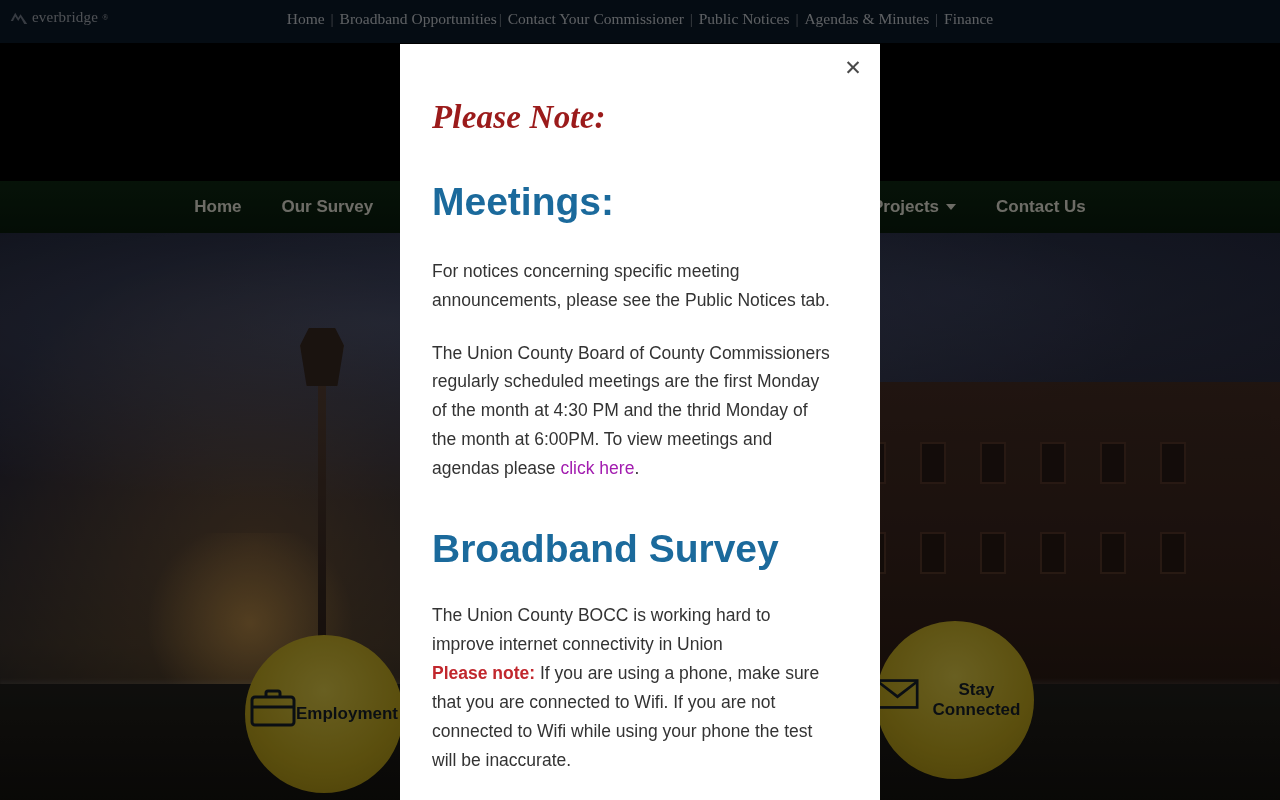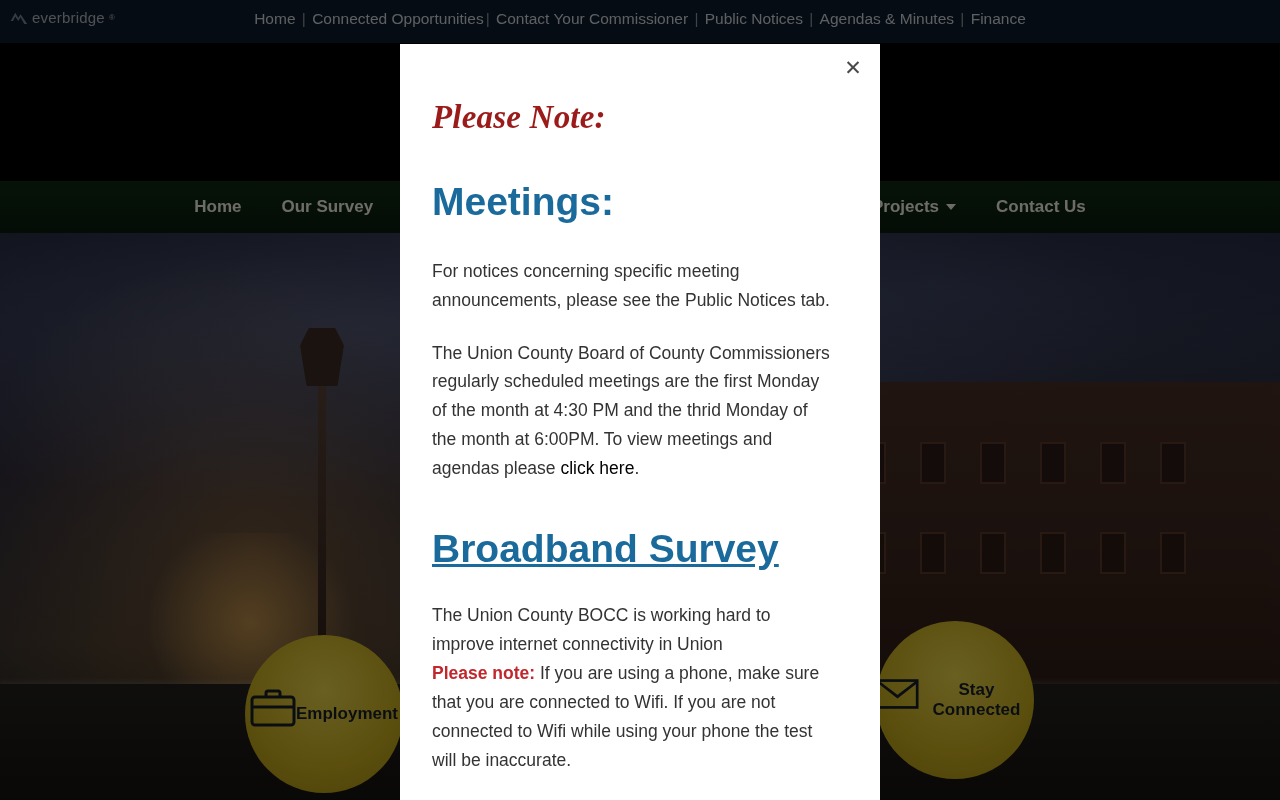--- a/index.html
+++ b/index.html
@@ -25,6 +25,7 @@
     display: flex;
     align-items: center;
     color: #d9dde2;
+    font-family: Liberation Serif, serif;
   }
   .everbridge {
     position: absolute; left: 10px; top: 9px;

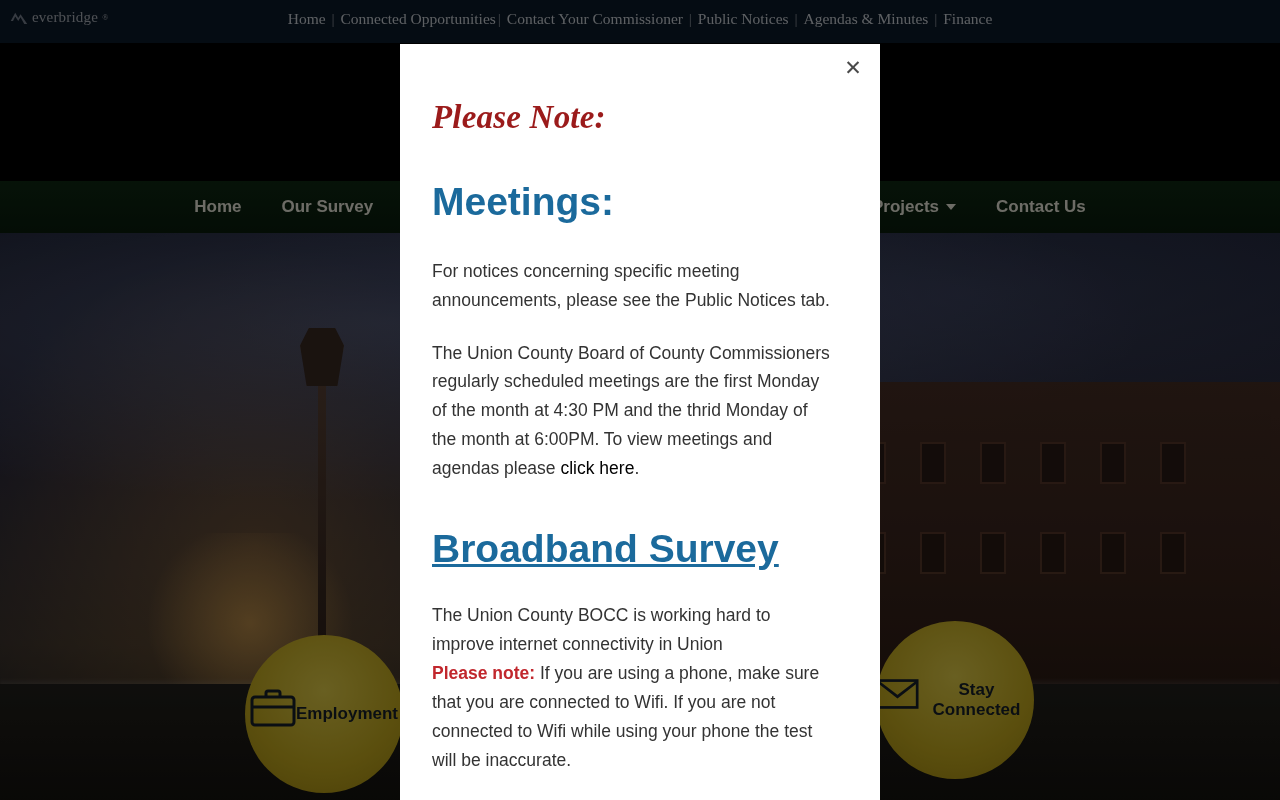--- a/index.html
+++ b/index.html
@@ -240,7 +240,7 @@
     </div>
 
     <div class="toplinks">
-      <a href="#">Home</a><span class="sep"> | </span><a href="#">Connected Opportunities</a><span class="sep">| </span><a href="#">Contact Your Commissioner</a><span class="sep"> | </span><a href="#">Public Notices</a><span class="sep"> | </span><a href="#">Agendas &amp; Minutes</a><span class="sep"> | </span><a href="#">Finance</a>
+      <a href="#">Home</a><span class="sep"> | </span><a href="#">Broadband Opportunities</a><span class="sep">| </span><a href="#">Contact Your Commissioner</a><span class="sep"> | </span><a href="#">Public Notices</a><span class="sep"> | </span><a href="#">Agendas &amp; Minutes</a><span class="sep"> | </span><a href="#">Finance</a>
     </div>
   </div>
 

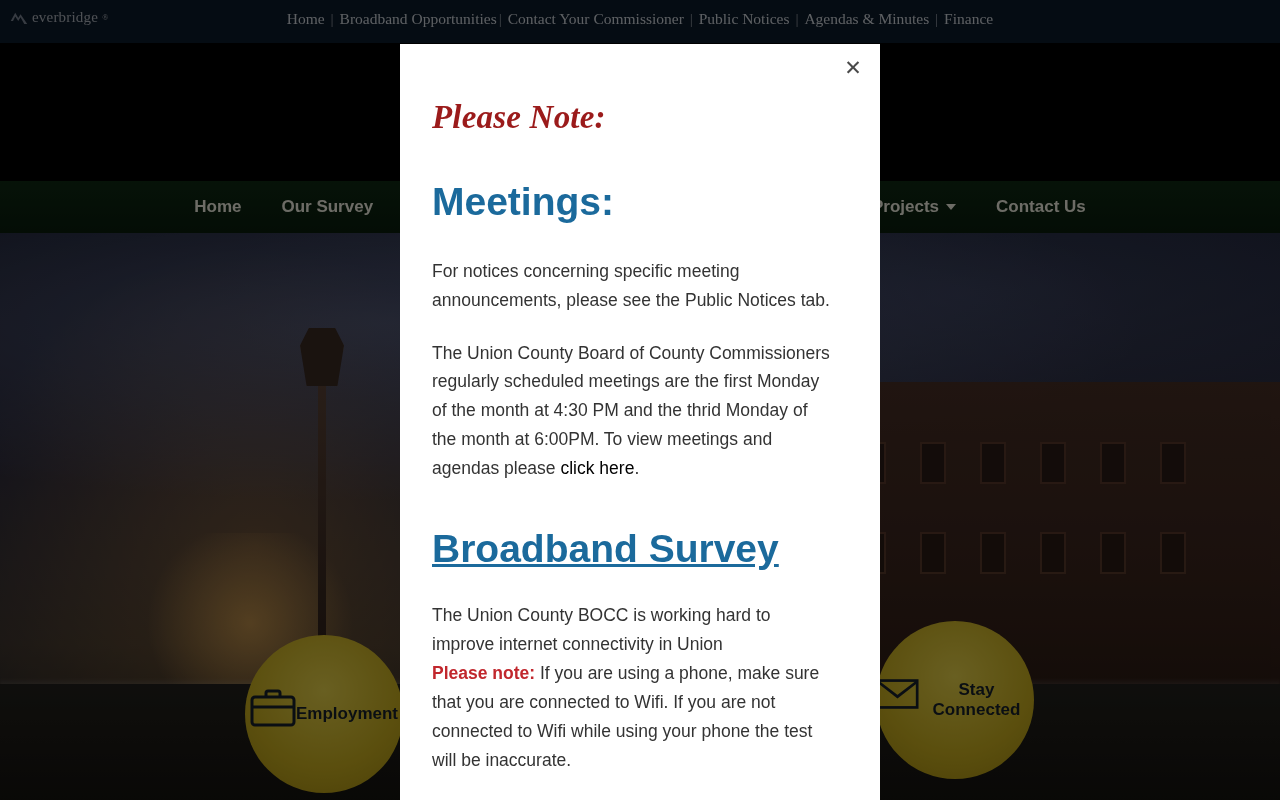--- a/index.html
+++ b/index.html
@@ -222,7 +222,7 @@
   .m-h2.broadband { margin-top: 34px; margin-bottom: 20px; text-decoration: underline; }
   .m-p { margin-bottom: 24px; }
   .m-p.tight { margin-bottom: 0; }
-  .m-link { color: #000000; text-decoration: none; }
+  .m-link { color: #a21caf; text-decoration: none; }
   .m-strong-red { color: #c1272d; font-weight: 700; }
 </style>
 </head>

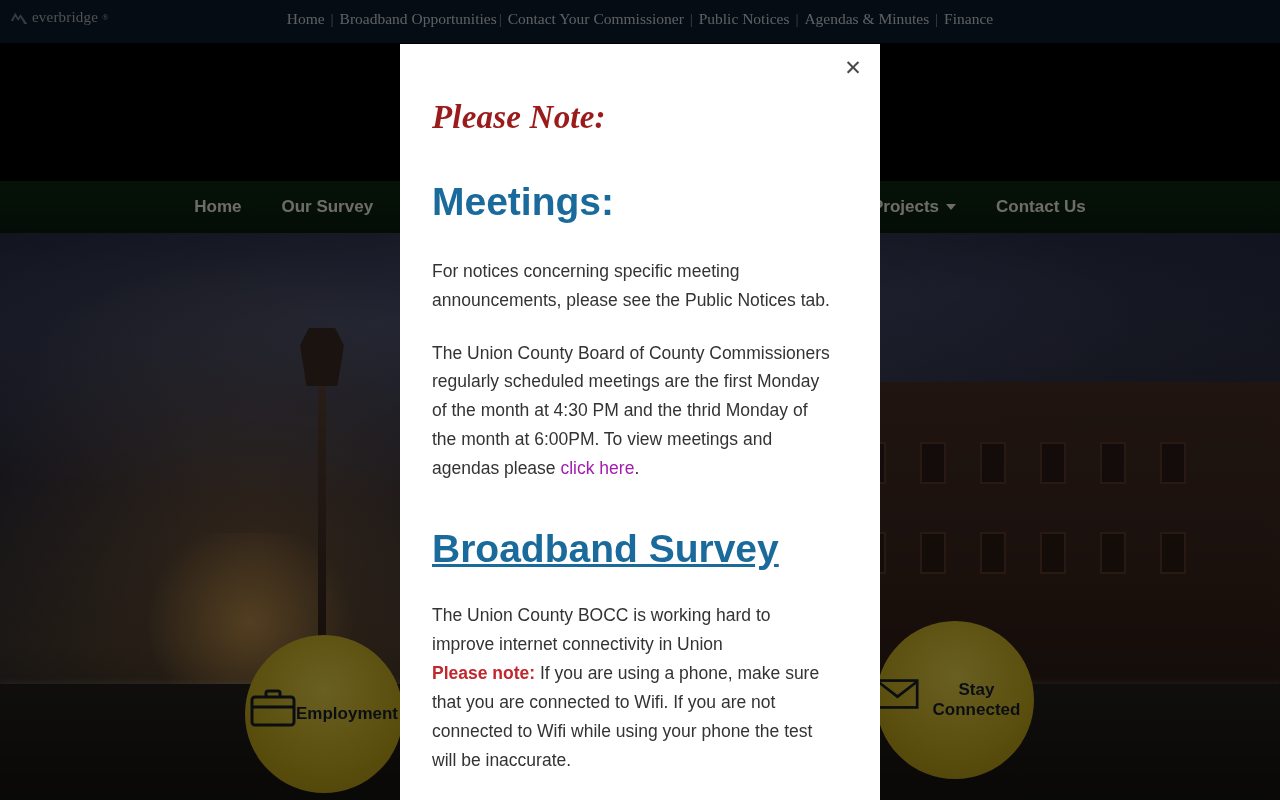--- a/index.html
+++ b/index.html
@@ -219,7 +219,7 @@
     color: #1b6a9c;
     margin: 0 0 22px 0;
   }
-  .m-h2.broadband { margin-top: 34px; margin-bottom: 20px; text-decoration: underline; }
+  .m-h2.broadband { margin-top: 34px; margin-bottom: 20px; }
   .m-p { margin-bottom: 24px; }
   .m-p.tight { margin-bottom: 0; }
   .m-link { color: #a21caf; text-decoration: none; }

